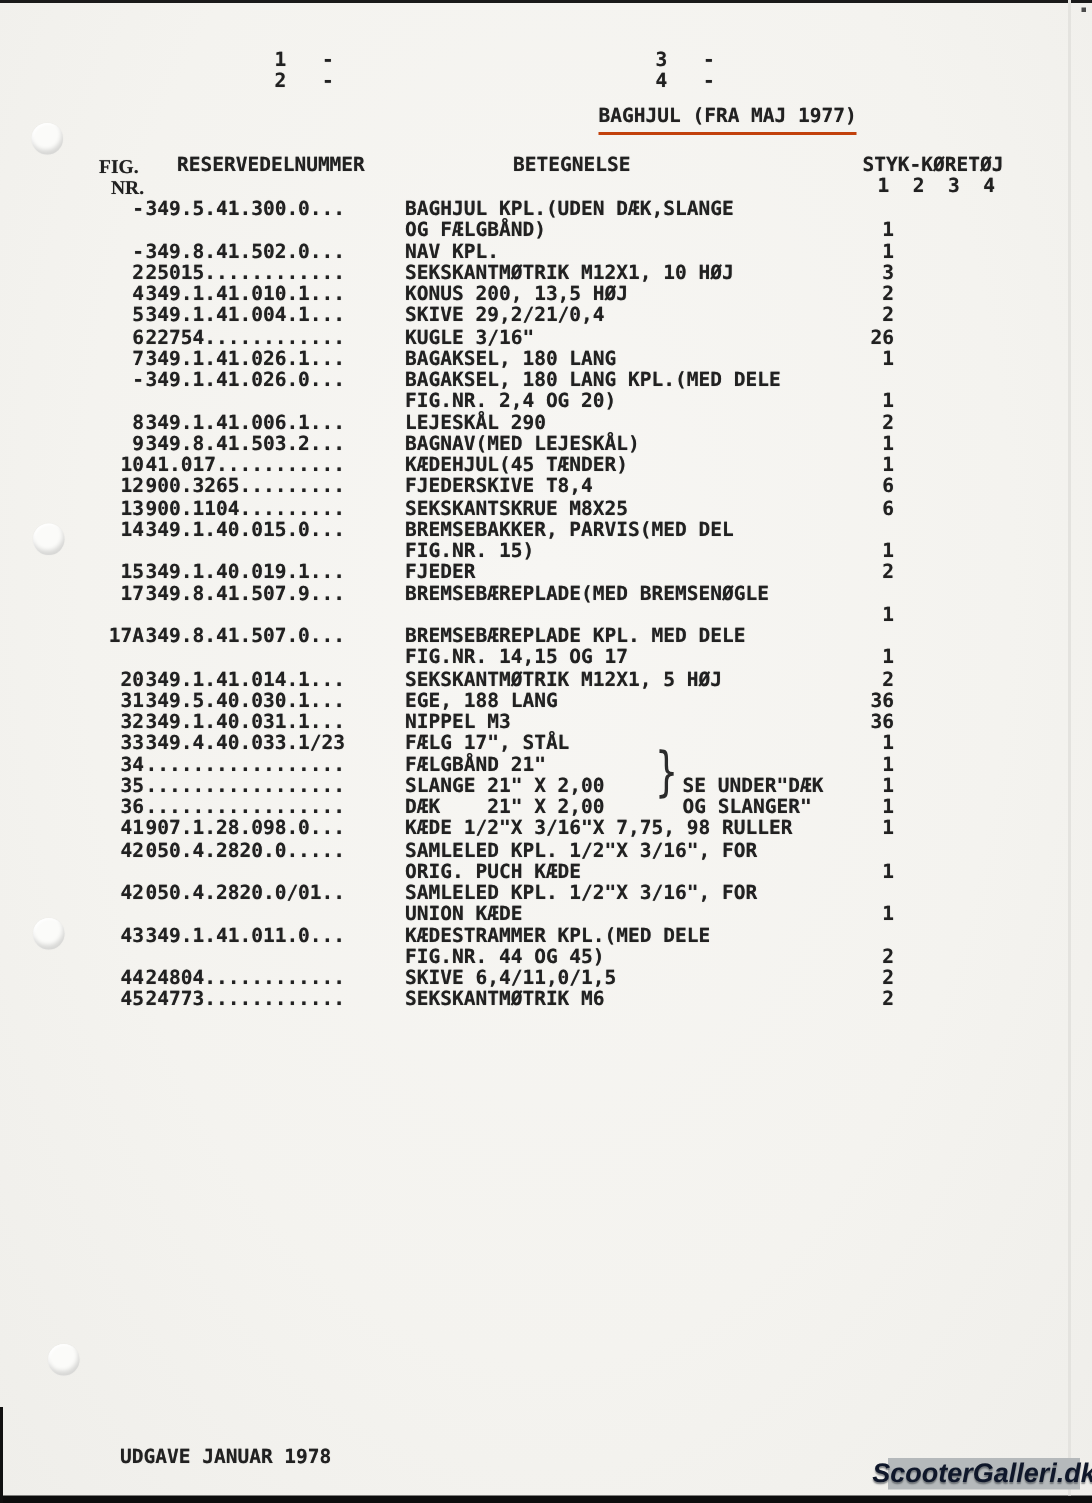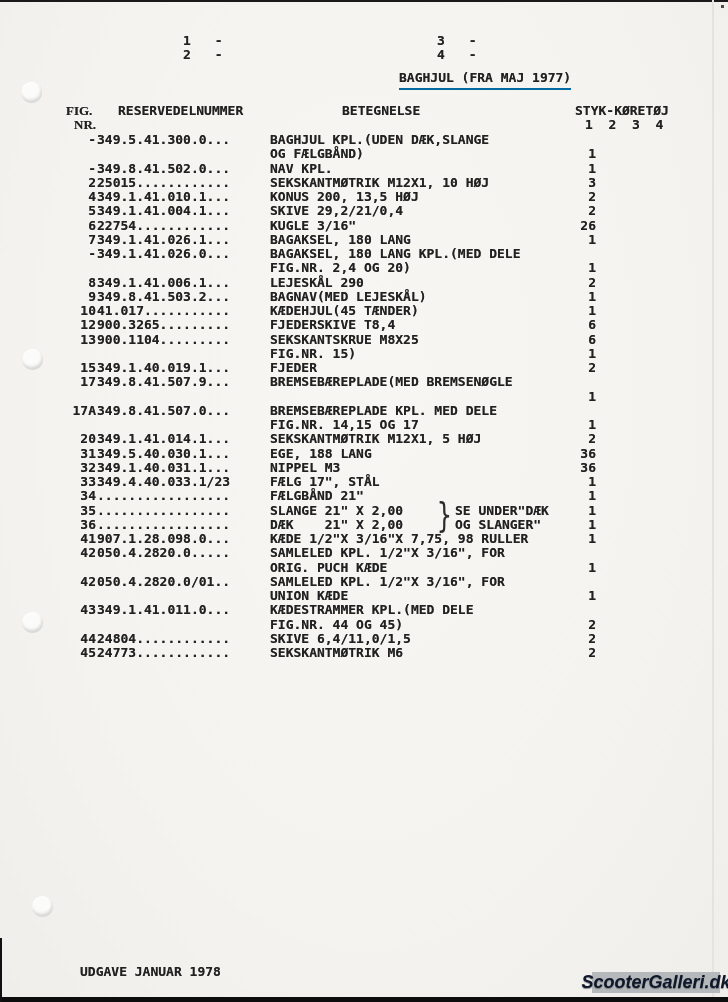--- a/index.html
+++ b/index.html
@@ -24,7 +24,7 @@
   
   #title{
     left:399px;top:71px;
-    padding-bottom:3px;border-bottom:2px solid #0369a1;
+    padding-bottom:3px;border-bottom:2px solid #c2410c;
   }
   
   #colFig {left:66px;top:104px;font-family:Liberation Serif, serif;}

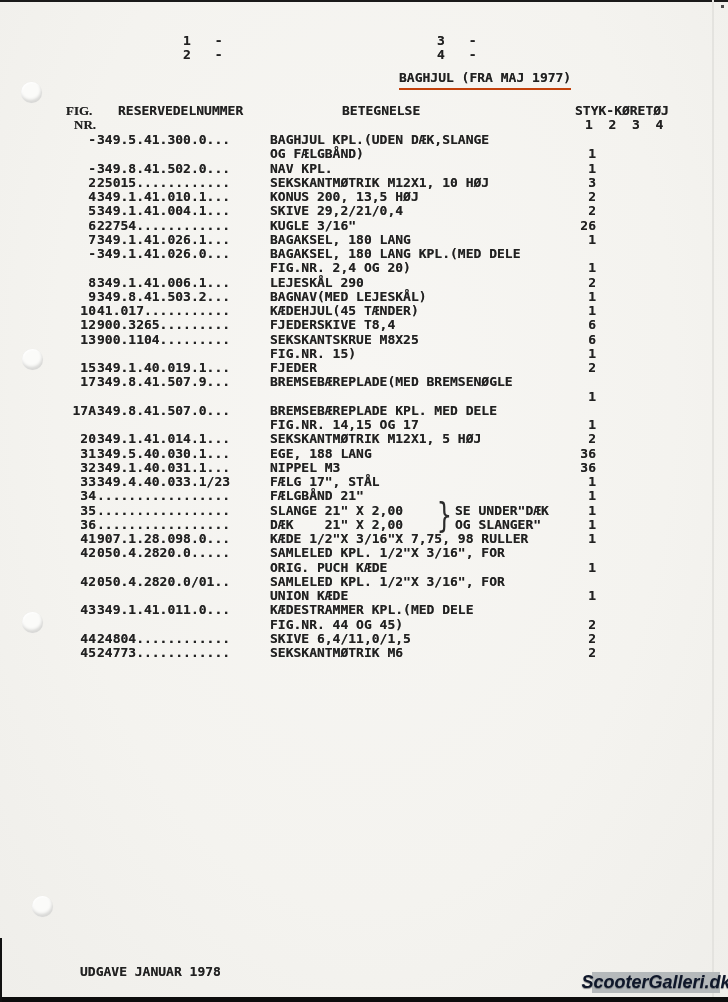--- a/index.html
+++ b/index.html
@@ -219,6 +219,13 @@
     <span class="cell c-qty">6</span>
   </div>
     <div class="line">
+    <span class="cell c-fig">14</span>
+    <span class="cell c-part">349.1.40.015.0...</span>
+    <span class="cell c-desc">BREMSEBAKKER, PARVIS(MED DEL</span>
+    <span class="cell c-note"></span>
+    <span class="cell c-qty"></span>
+  </div>
+    <div class="line">
     <span class="cell c-fig"></span>
     <span class="cell c-part"></span>
     <span class="cell c-desc">FIG.NR. 15)</span>

